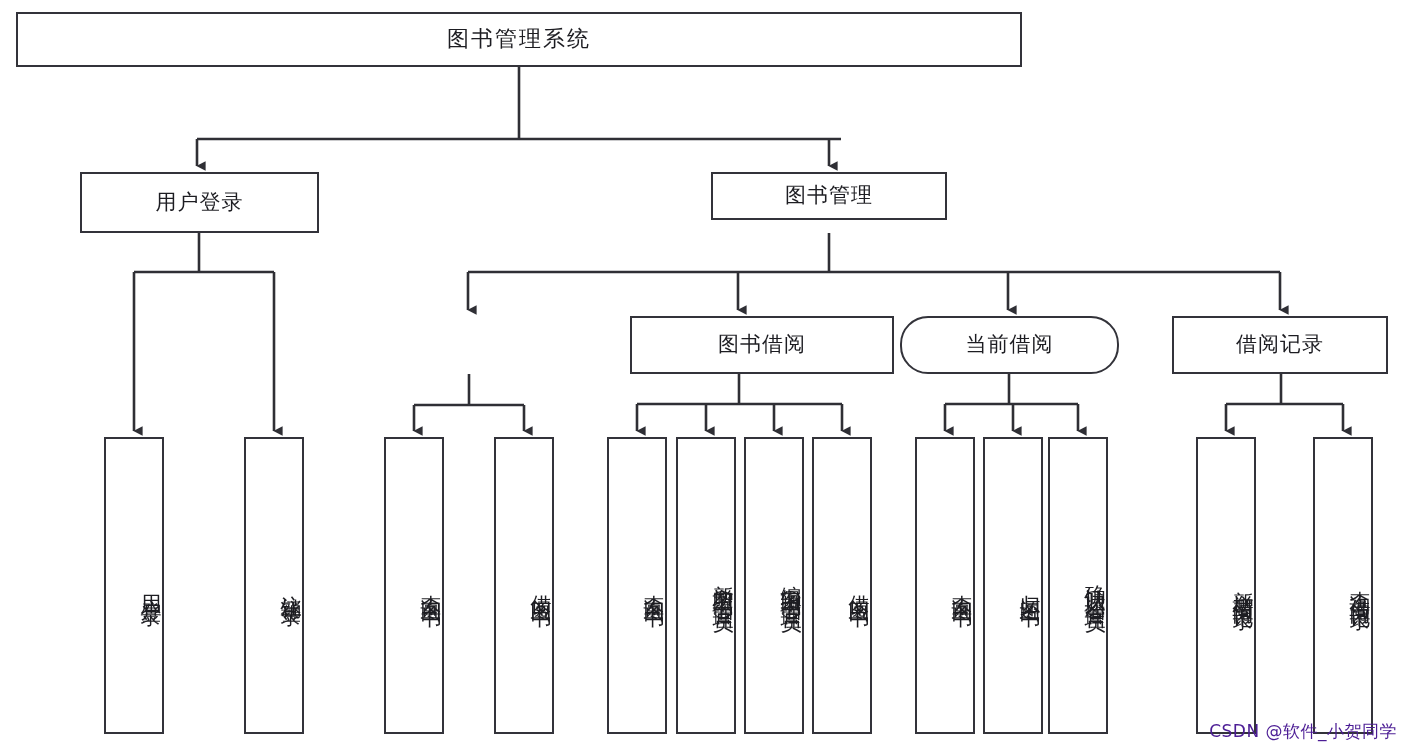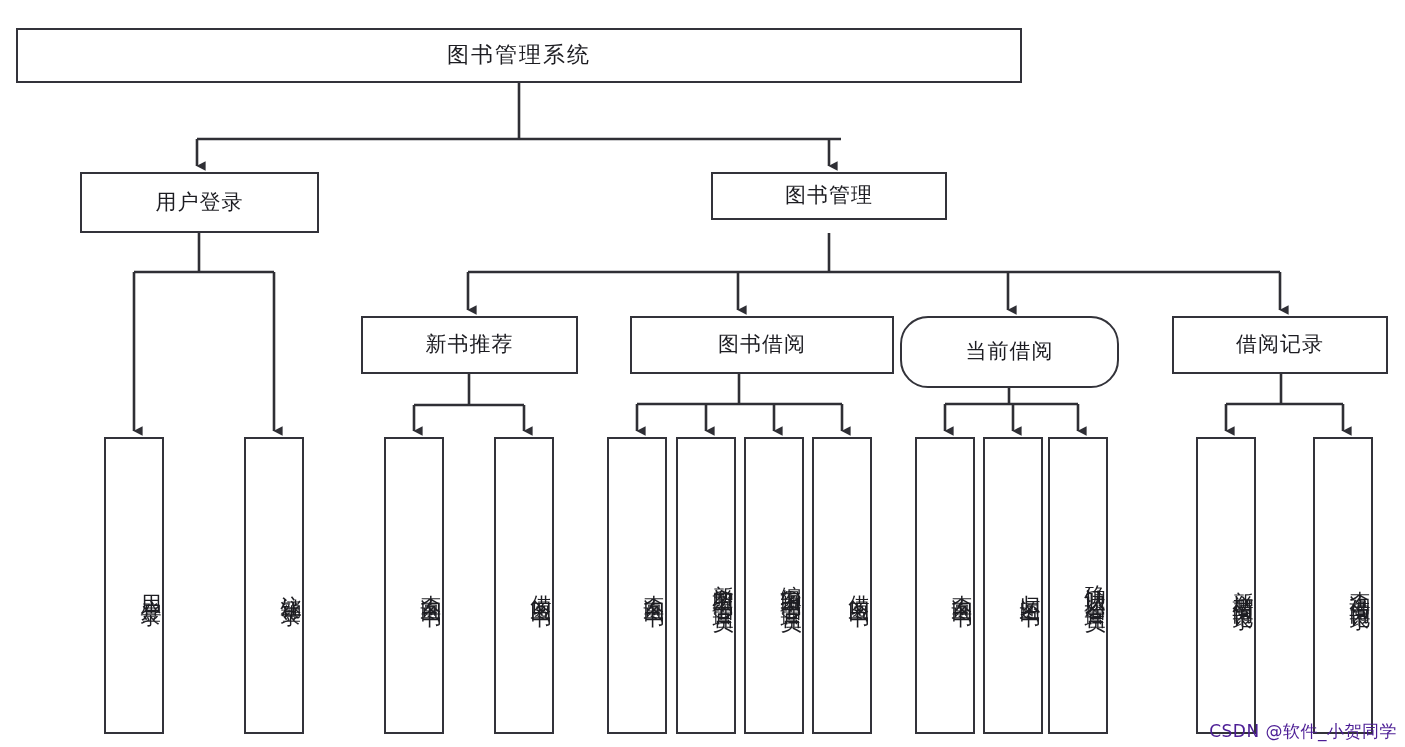--- a/index.html
+++ b/index.html
@@ -127,7 +127,7 @@
     </g>
   </svg>
 
-  <div class="node node-h node-root" style="left:16px; top:12px; width:1006px; height:55px;margin-top:16px;">
+  <div class="node node-h node-root" style="left:16px; top:12px; width:1006px; height:55px;">
     <span>图书管理系统</span>
   </div>
 

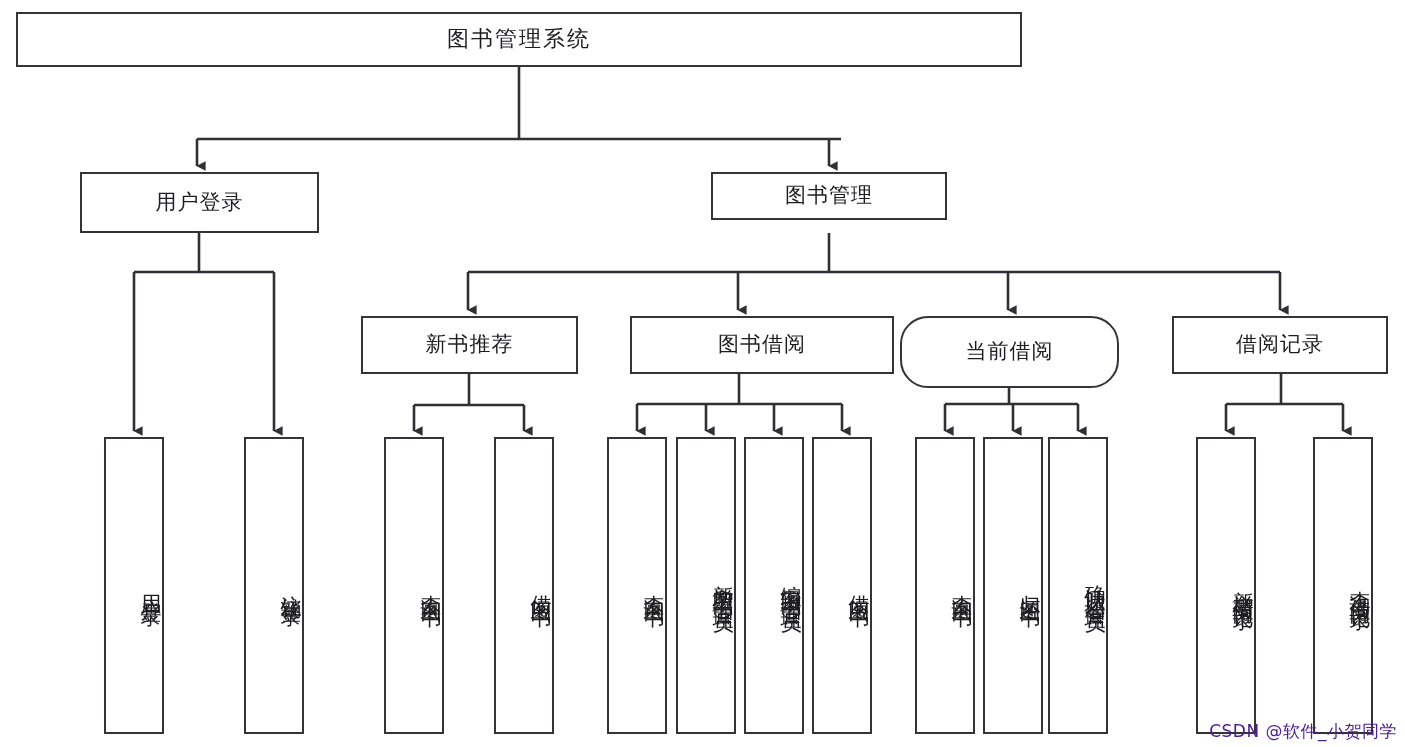--- a/index.html
+++ b/index.html
@@ -138,9 +138,6 @@
     <span>图书管理</span>
   </div>
 
-  <div class="node node-h" style="left:361px; top:316px; width:217px; height:58px;">
-    <span>新书推荐</span>
-  </div>
   <div class="node node-h" style="left:630px; top:316px; width:264px; height:58px;">
     <span>图书借阅</span>
   </div>

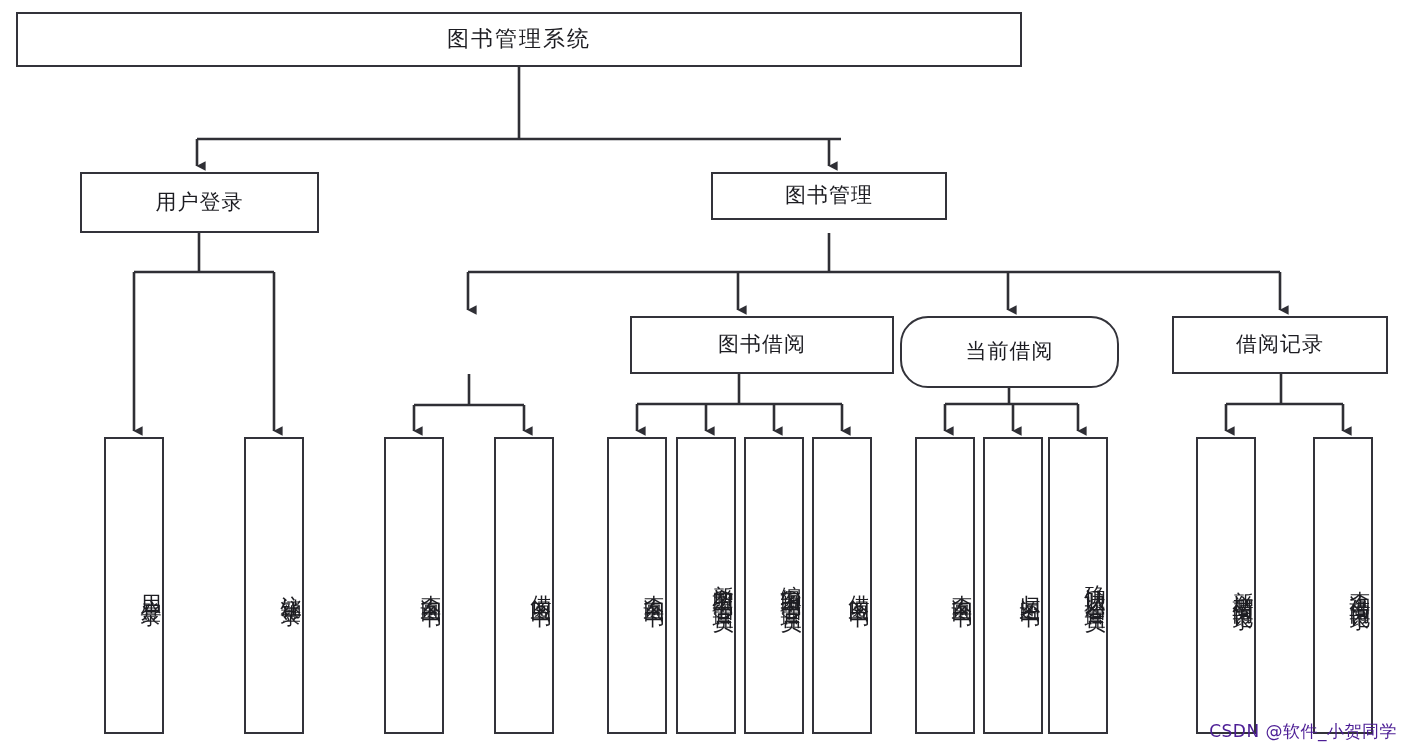--- a/index.html
+++ b/index.html
@@ -141,7 +141,7 @@
   <div class="node node-h" style="left:630px; top:316px; width:264px; height:58px;">
     <span>图书借阅</span>
   </div>
-  <div class="node node-h" style="left:900px; top:316px; width:219px; height:72px;border-radius:28px;">
+  <div class="node node-h" style="left:900px; top:316px; width:219px; height:58px;border-radius:28px;">
     <span>当前借阅</span>
   </div>
   <div class="node node-h" style="left:1172px; top:316px; width:216px; height:58px;align-items:center;">

